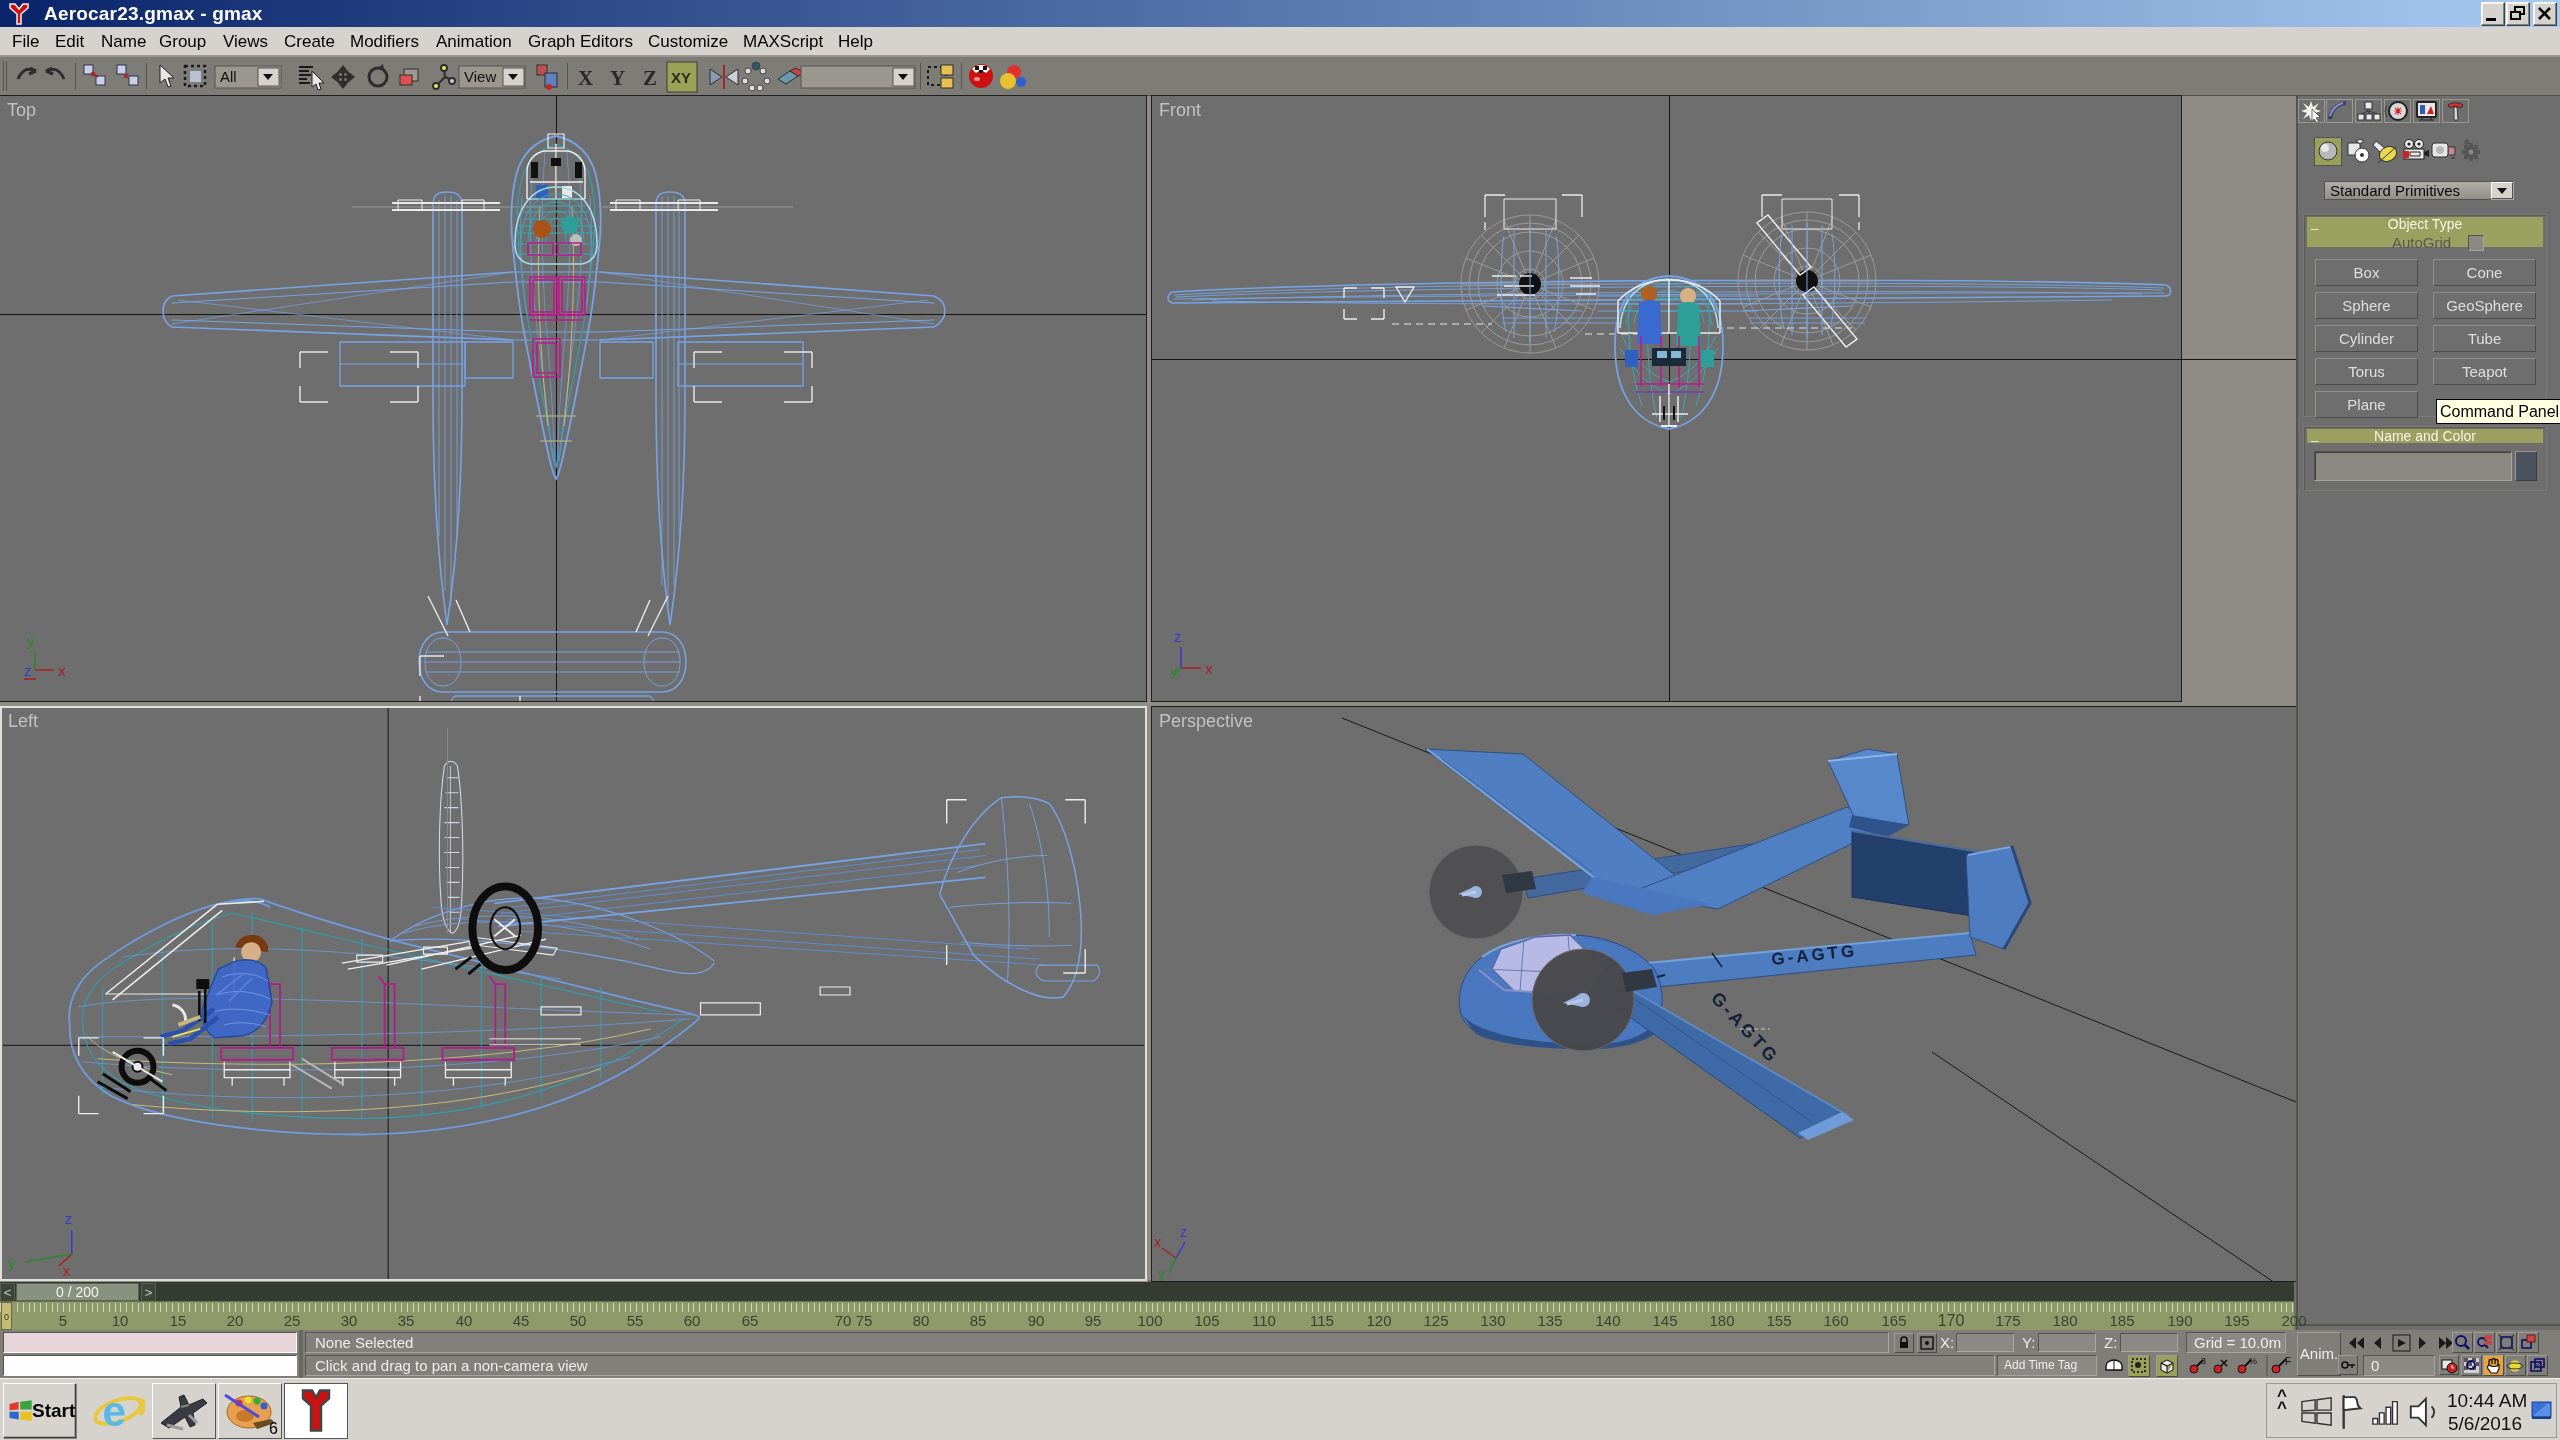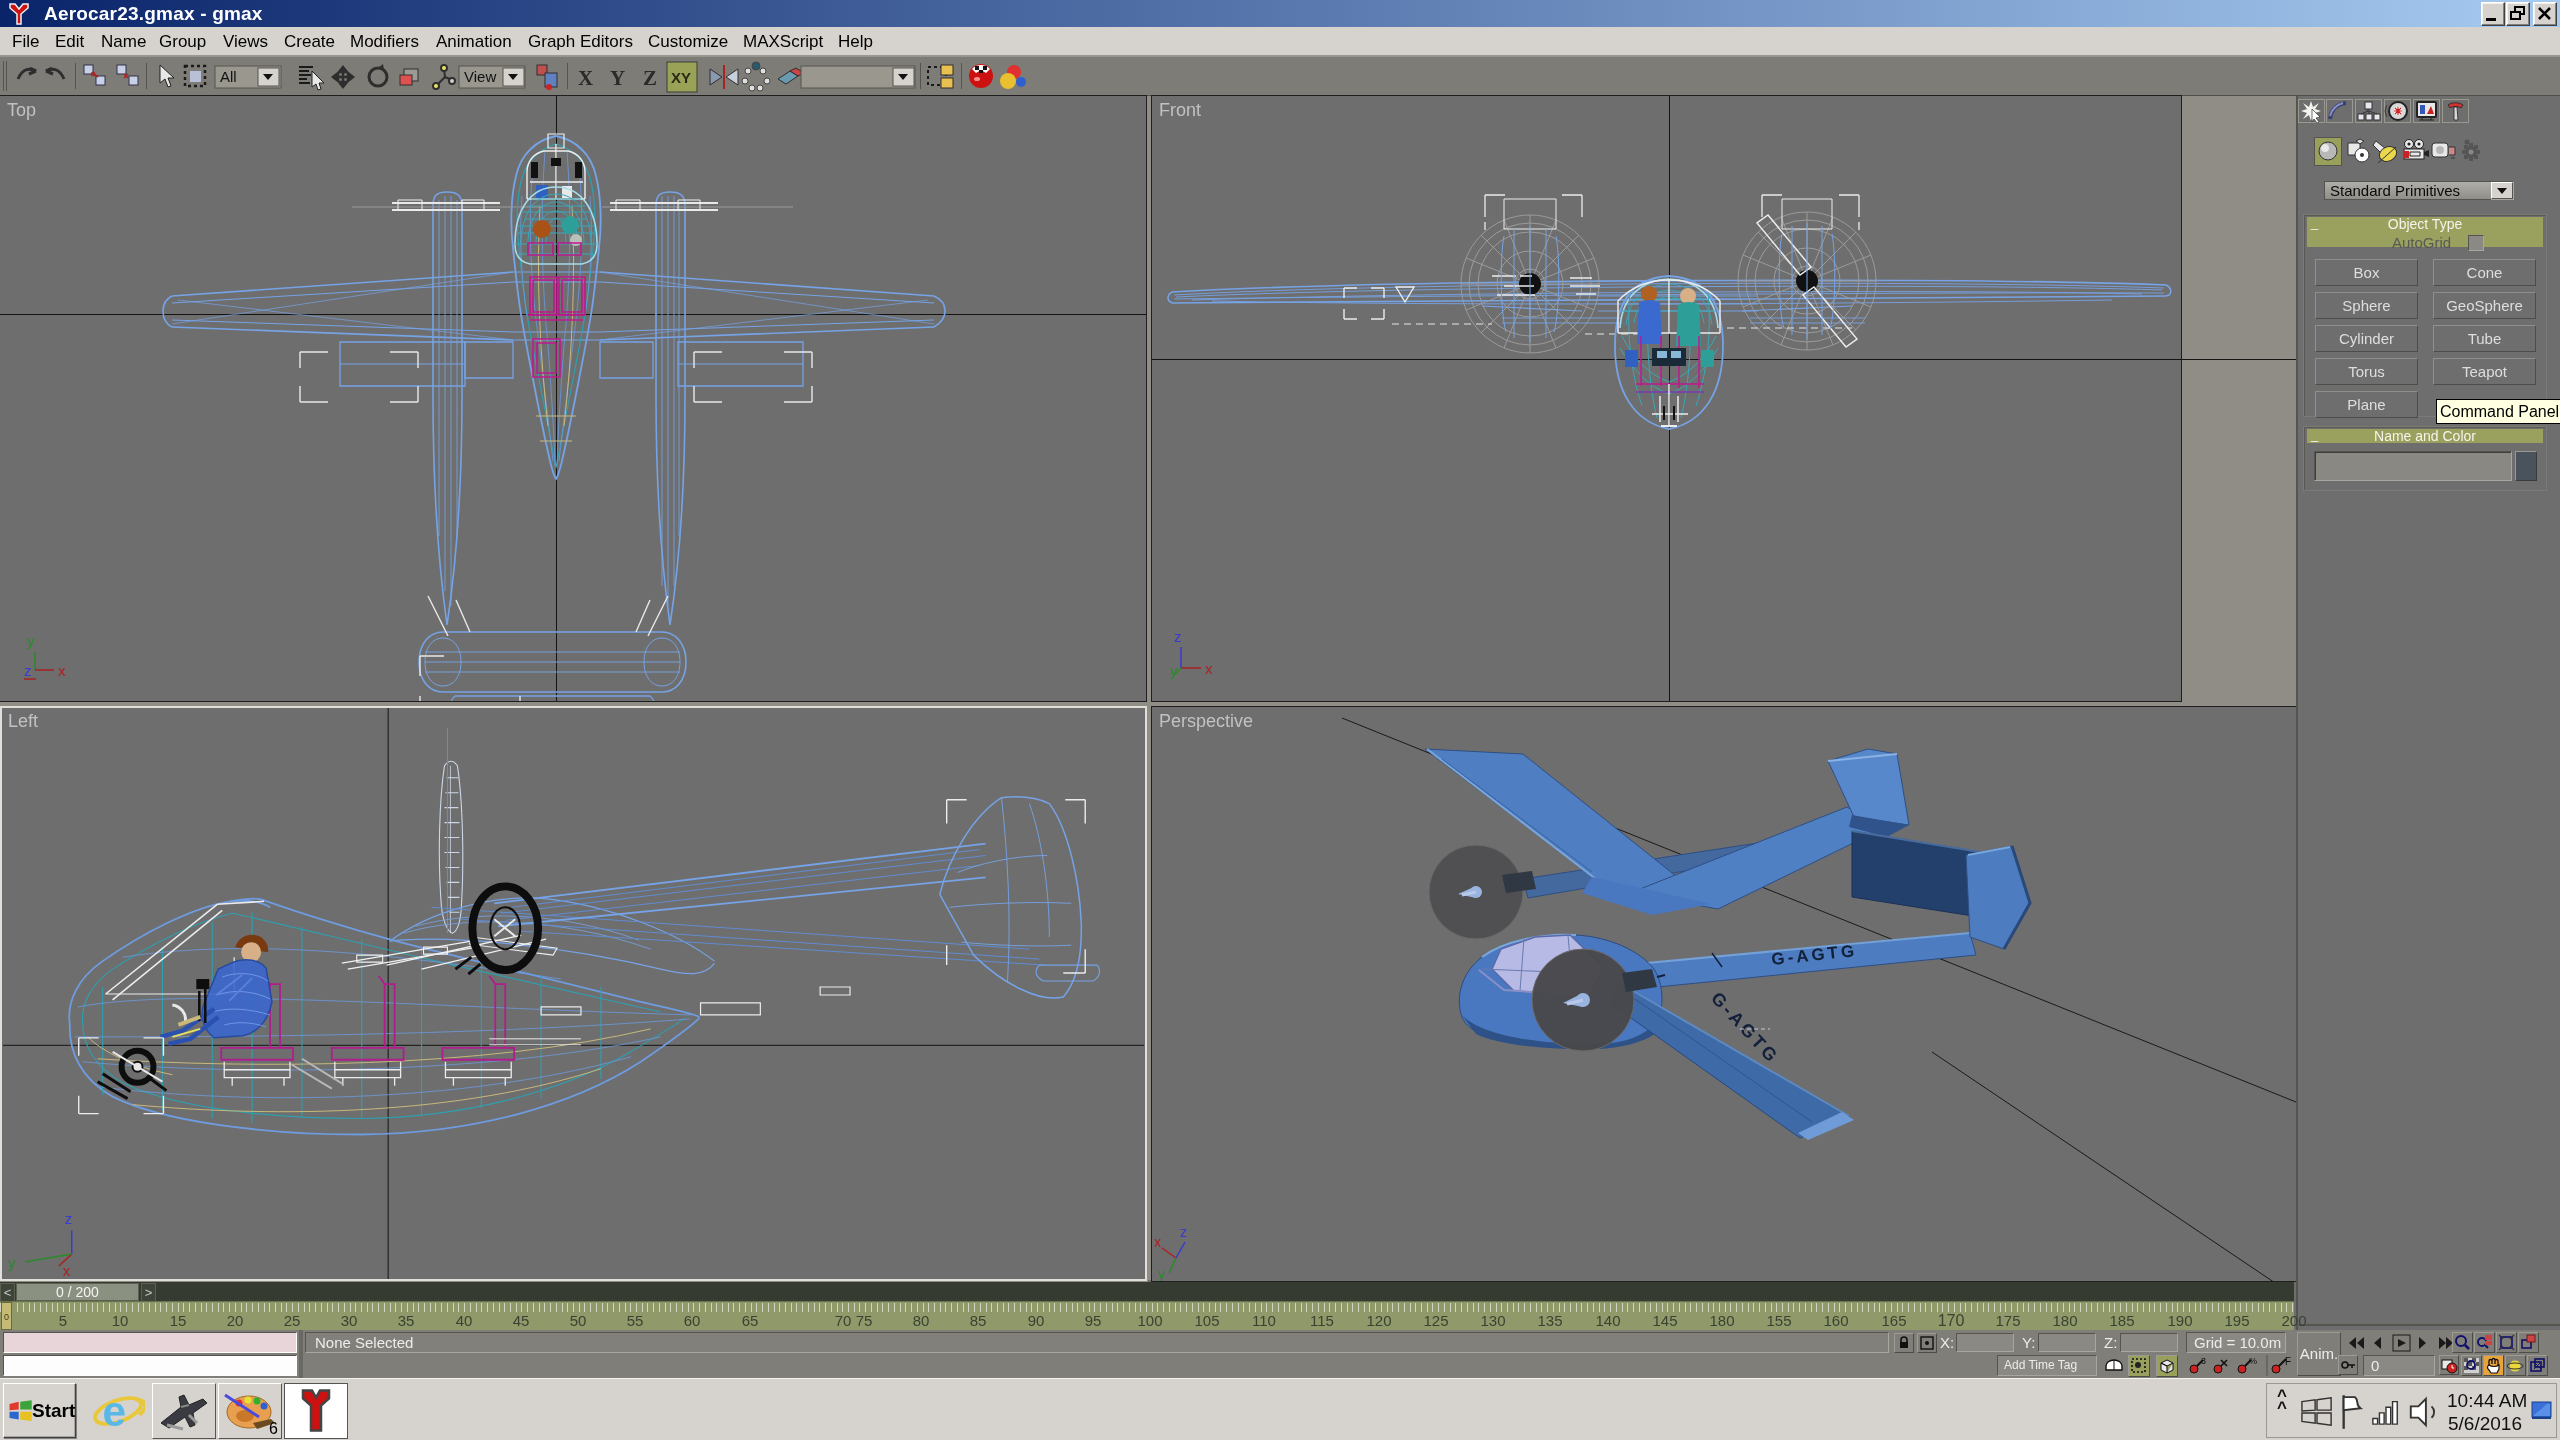--- a/index.html
+++ b/index.html
@@ -808,6 +808,7 @@
 <div class="abs" style="left:3px;top:25px;width:294px;height:21px;background:#fdfdfd;border:1px solid #55544f;border-right-color:#fff;border-bottom-color:#fff"></div>
 <div class="abs" style="left:299px;top:0;width:4px;height:48px;background:#6a6862"></div>
 <div class="abs sunk stxt" style="left:305px;top:2px;width:1584px;height:21px;background:#82807a;line-height:19px;padding-left:9px">None Selected</div>
+<div class="abs sunk stxt" style="left:305px;top:25px;width:1690px;height:21px;background:#82807a;line-height:19px;padding-left:9px">Click and drag to pan a non-camera view</div>
 <div class="tbtn" style="left:1894px;top:3px;width:20px;height:20px"><svg width="18" height="18">
         <path d="M6 8 V6 a3 3 0 0 1 6 0 v2" stroke="#111" fill="none" stroke-width="1.6"></path>
         <rect x="5" y="8" width="8" height="6" fill="#111"></rect>

